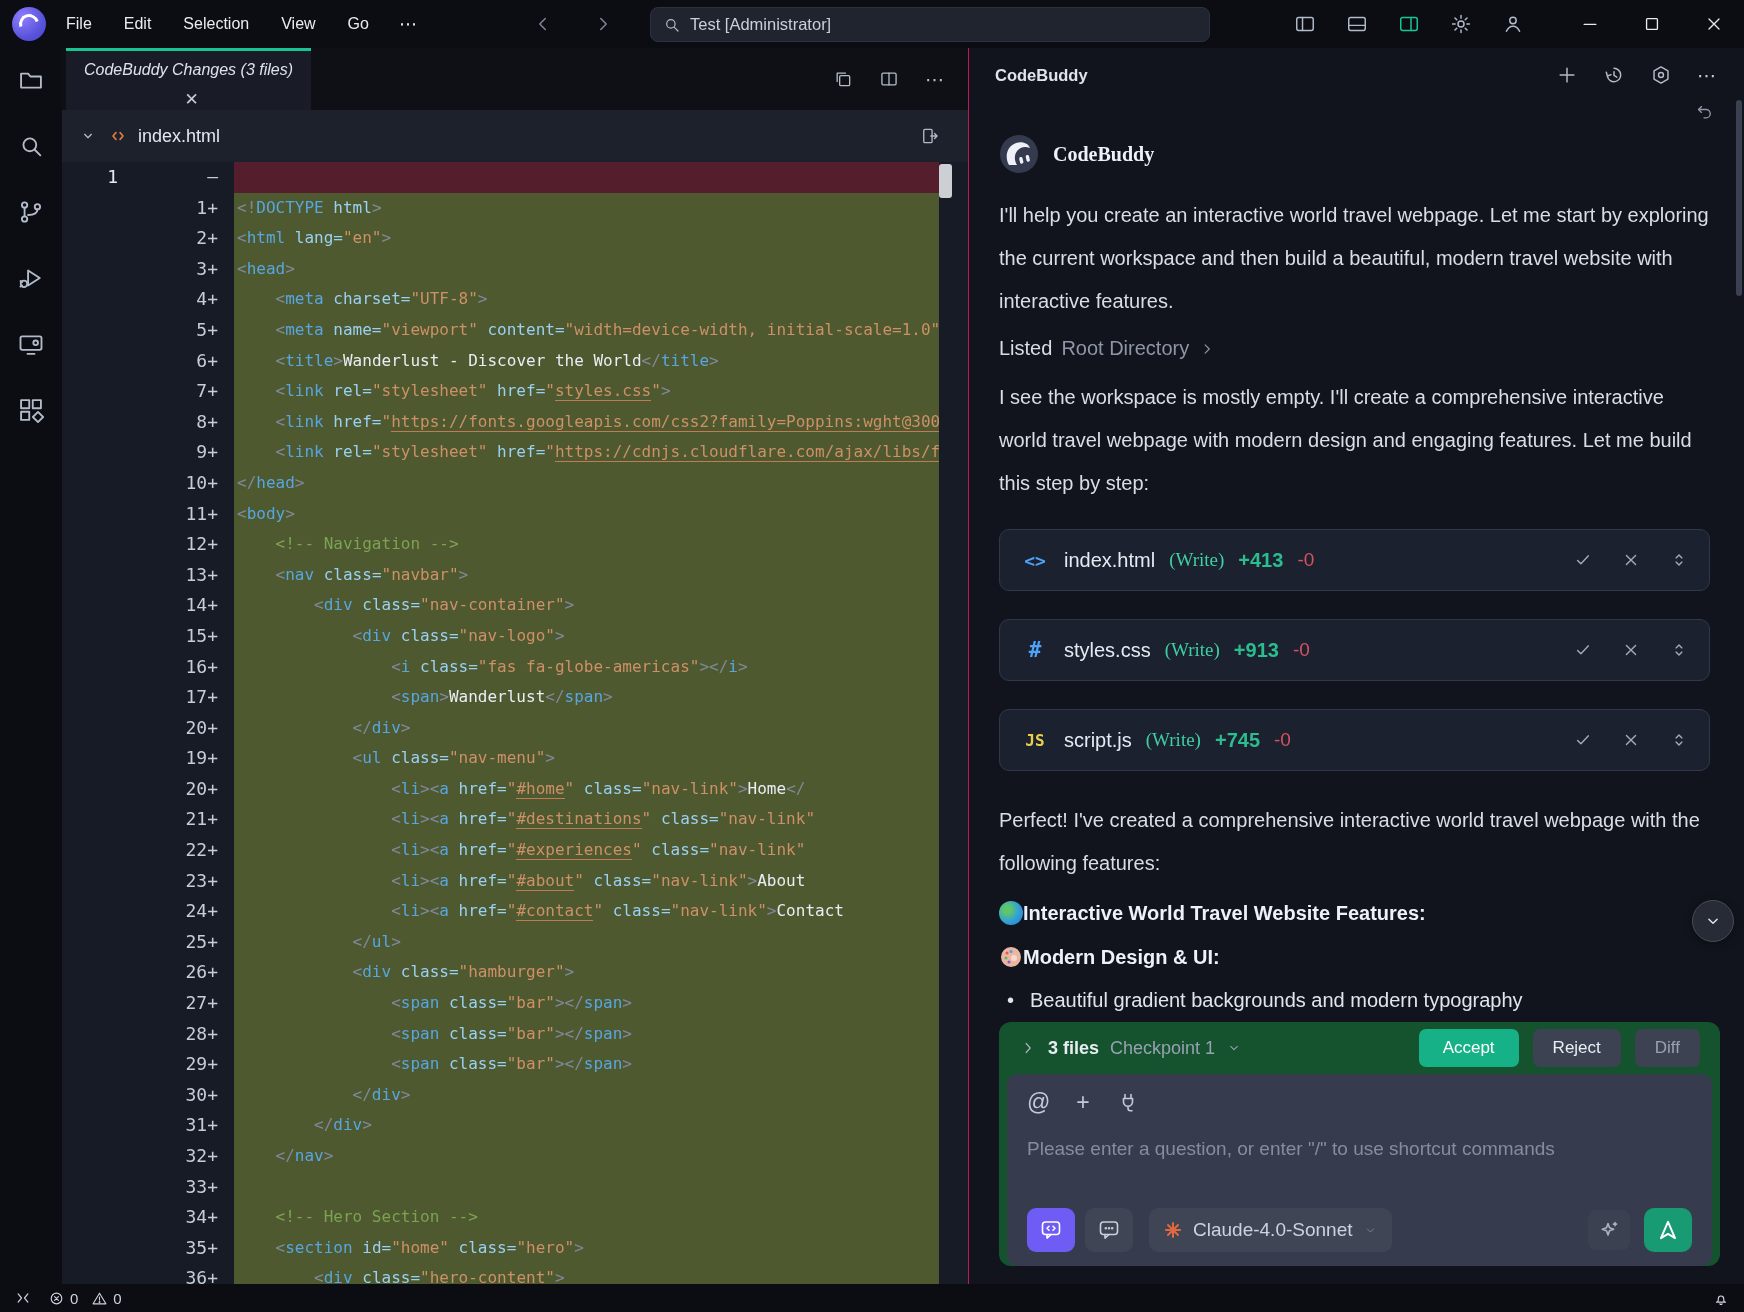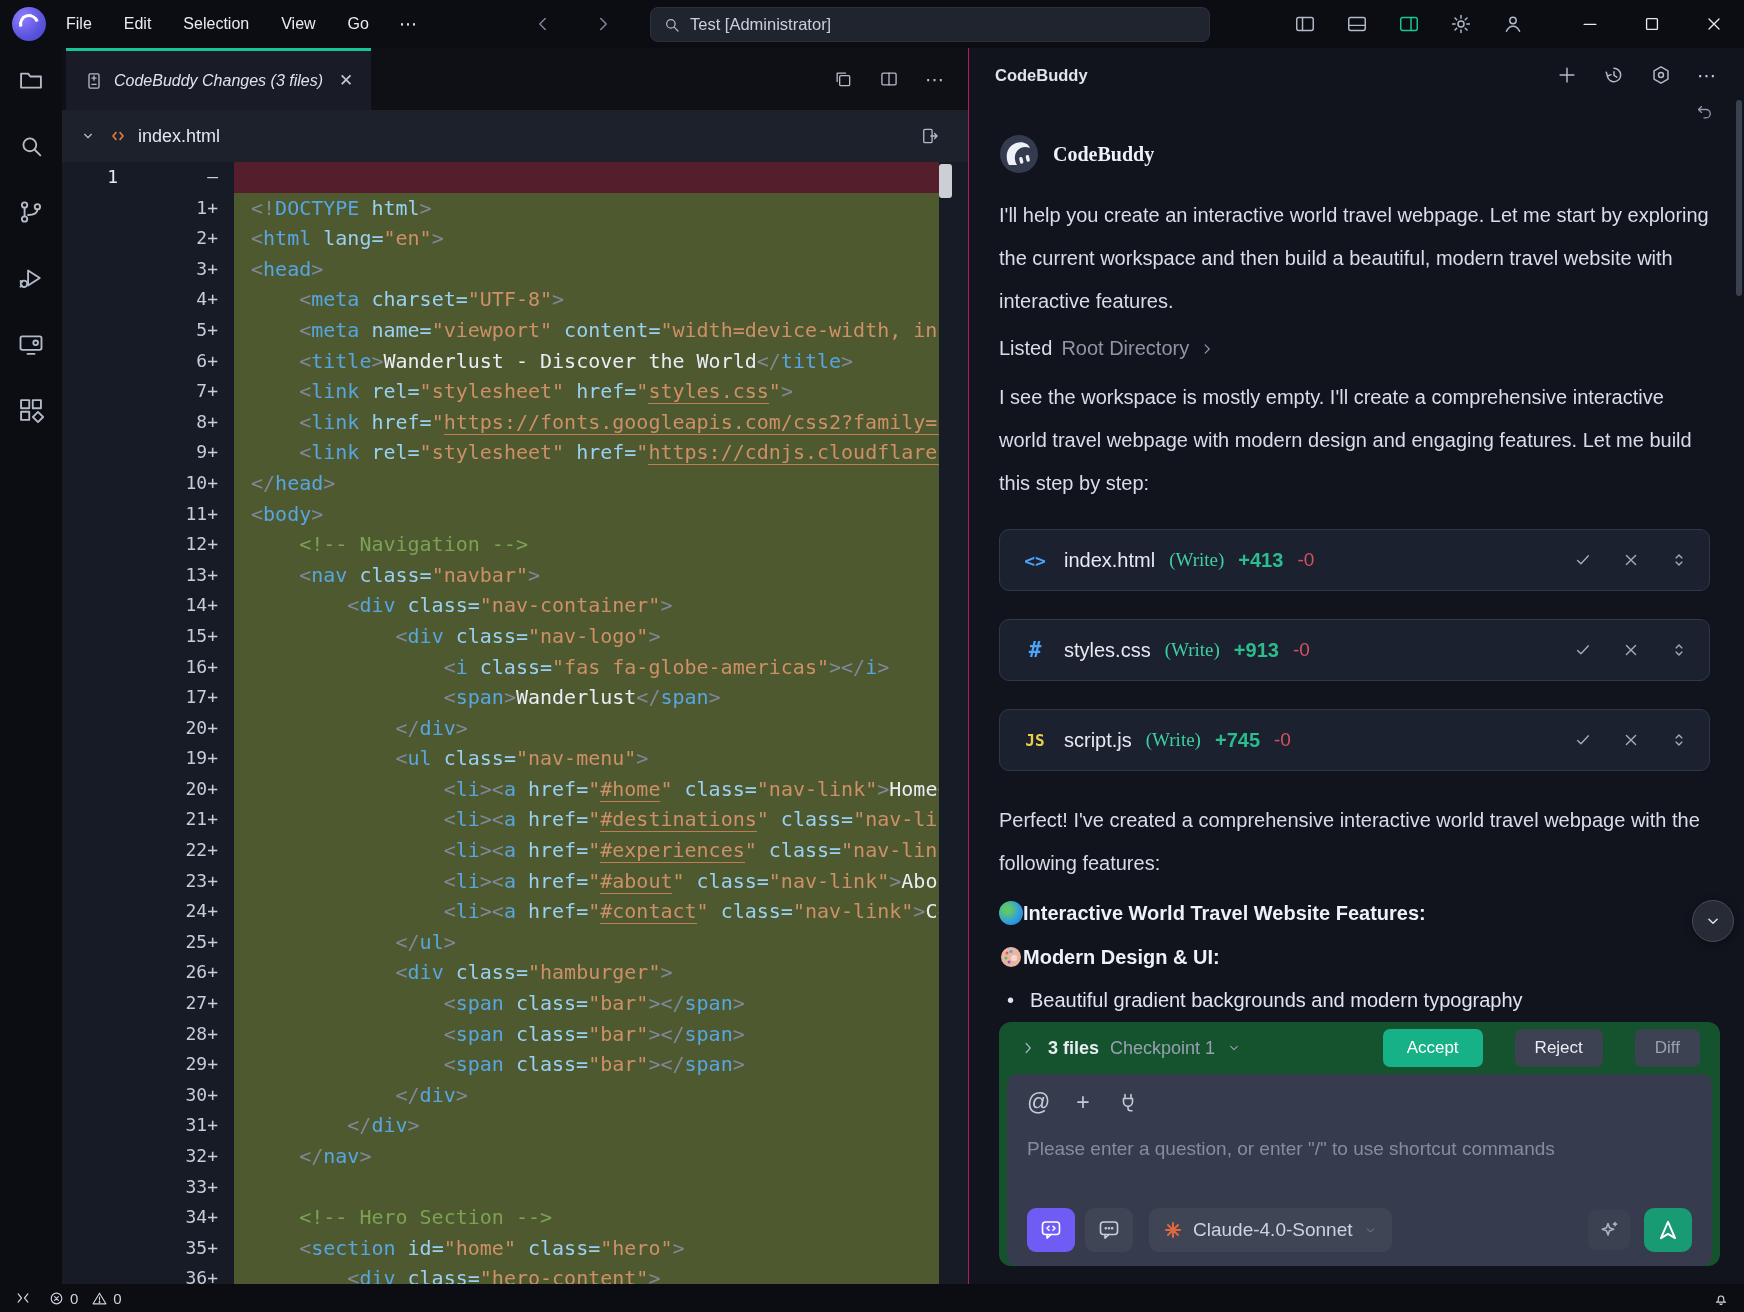--- a/index.html
+++ b/index.html
@@ -40,7 +40,7 @@
   .editor-col { width:906px; flex:0 0 906px; display:flex; flex-direction:column; background:#14161f; }
   .tabbar { height:62px; flex:0 0 62px; background:#0e1016; display:flex; align-items:stretch; }
   .tab { margin-left:4px; background:#191c27; border-top:3px solid #17c593; display:flex;
-         align-items:center; padding:0 18px; gap:10px; }
+         align-items:center; padding:0 18px; gap:10px;flex-direction:column; }
   .tab-label { font-size:16px; font-style:italic; color:#dde3ec; }
   .tab-close { color:#c2c9d6; font-size:17px; margin-left:6px; }
   .tabbar-right { margin-left:auto; display:flex; align-items:center; gap:26px; padding-right:22px; }

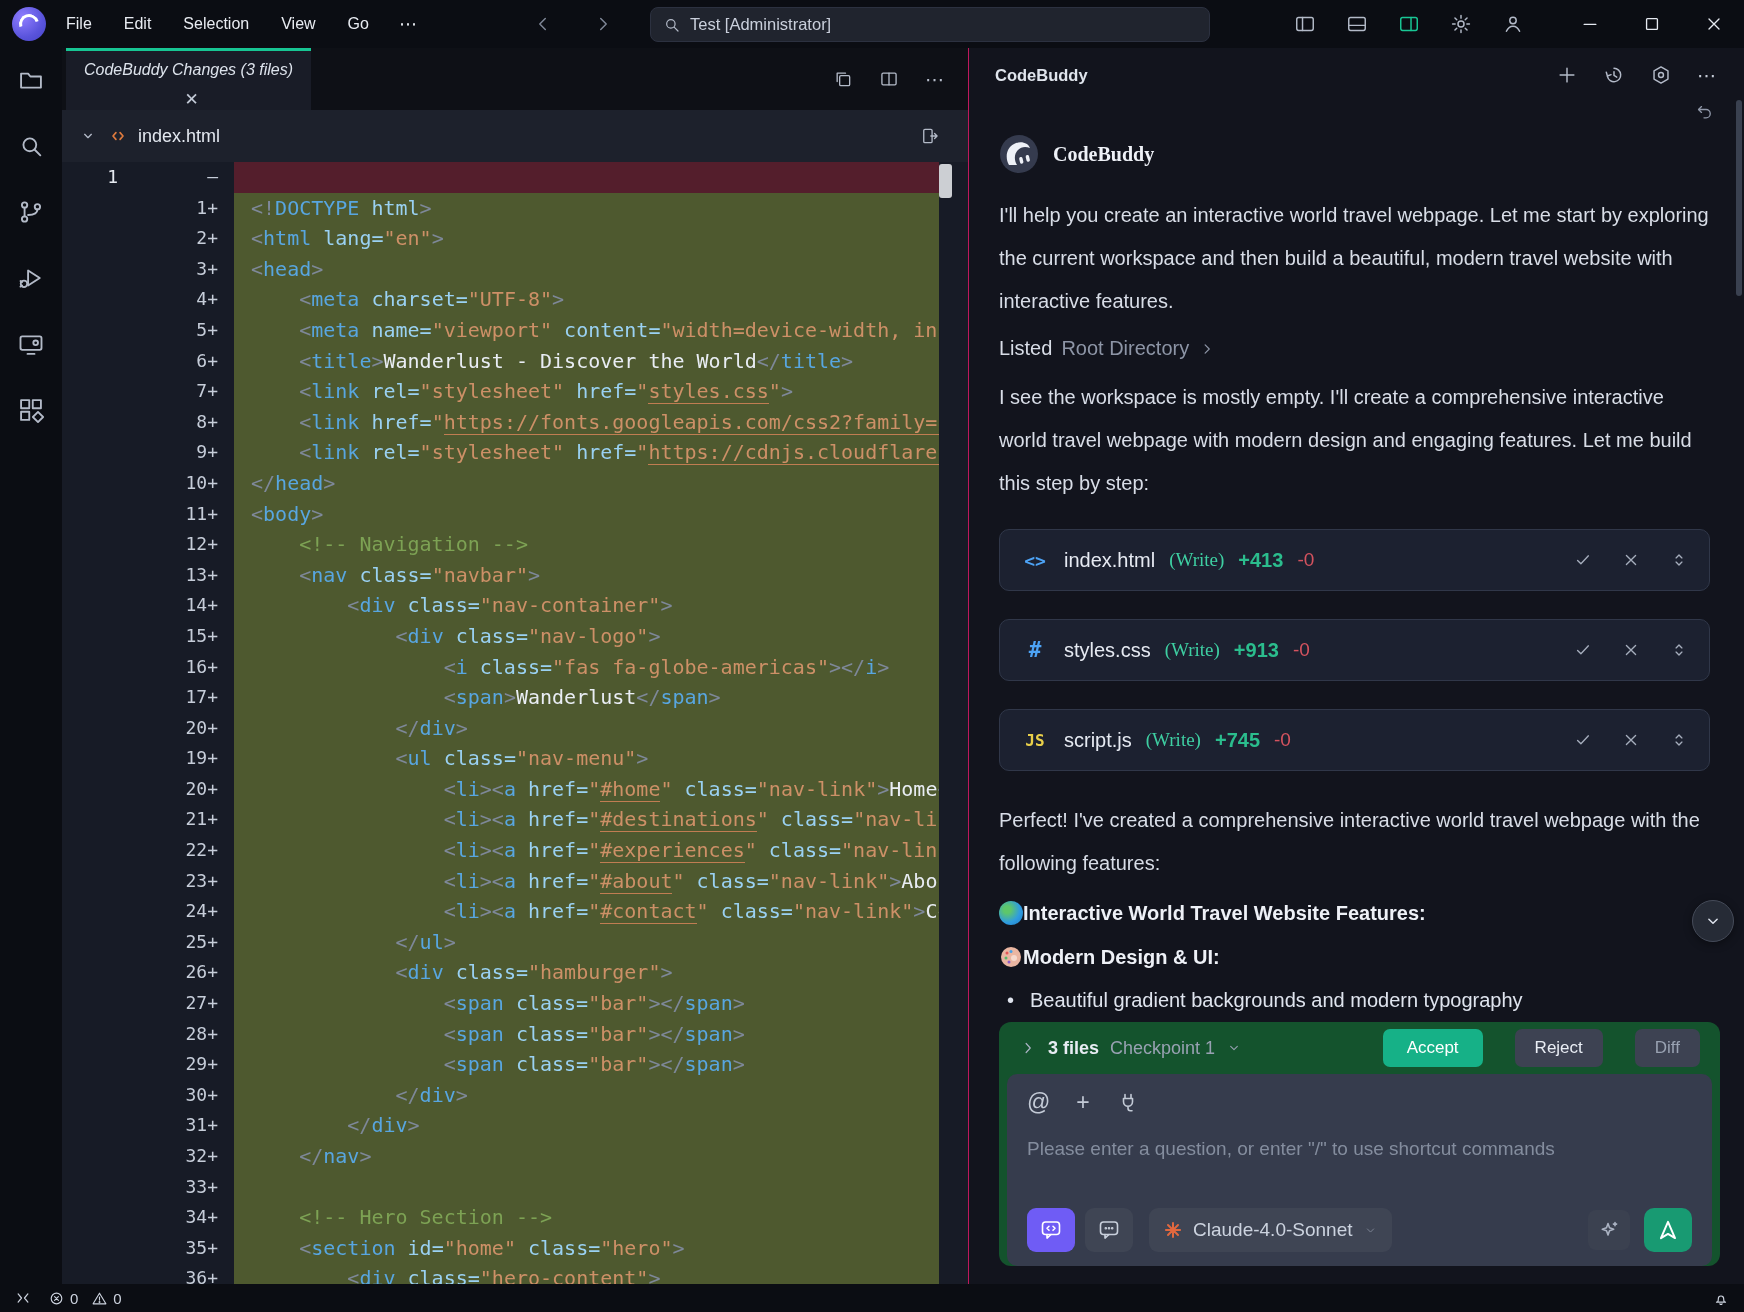--- a/index.html
+++ b/index.html
@@ -59,7 +59,7 @@
   .row .nn { width:102px; text-align:right; padding-right:16px; font-size:18px; color:#c6cdd9;
              line-height:30.6px; }
   .row .cd { flex:1; margin-right:29px; background:#4e592f; color:#e9edf4; white-space:pre;
-             overflow:hidden; font-size:20px; line-height:30.6px; padding-left:17px; }
+             overflow:hidden; font-size:16px; line-height:30.6px; padding-left:3px; }
   .row.del .cd { background:#541e2c; }
   .tk-b{color:#7e8899} .tk-t{color:#58a6e0} .tk-a{color:#9ad1f2}
   .tk-s{color:#cd9067} .tk-u{color:#cd9067; border-bottom:1.6px solid #c07d52}

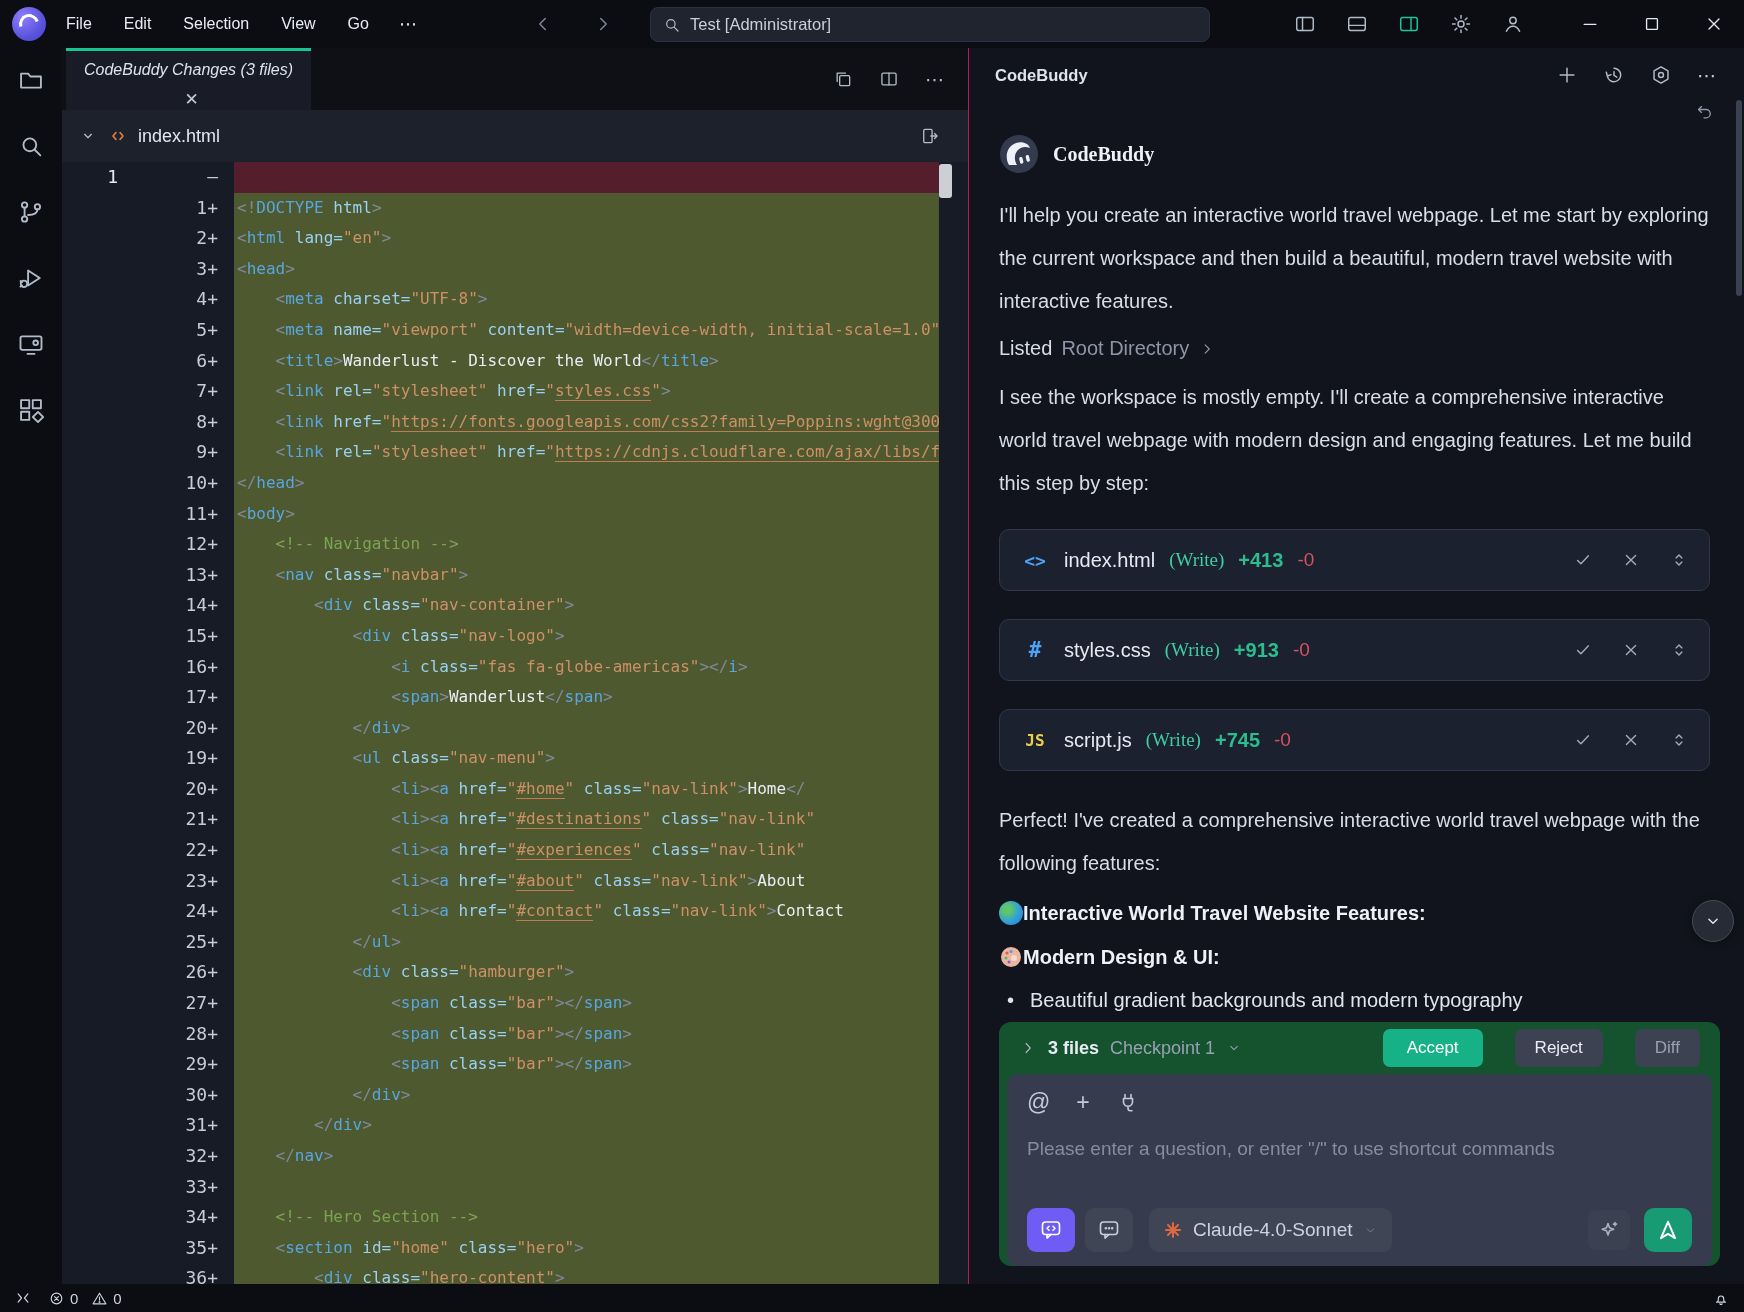--- a/index.html
+++ b/index.html
@@ -113,7 +113,7 @@
   .ckpt { height:52px; display:flex; align-items:center; gap:11px; padding:0 12px; }
   .ckpt-files { font-size:18px; font-weight:bold; color:#e8ecf3; }
   .ckpt-label { font-size:18px; color:#98a1b2; }
-  .ckpt-btns { margin-left:auto; display:flex; gap:32px; }
+  .ckpt-btns { margin-left:auto; display:flex; gap:14px; }
   .btn { border-radius:7px; font-size:17px; padding:9px 20px; border:none; font-family:inherit; }
   .btn.accept { background:#16b187; color:#fff; padding:9px 24px; }
   .btn.reject { background:#3d4252; color:#e9edf4; }

